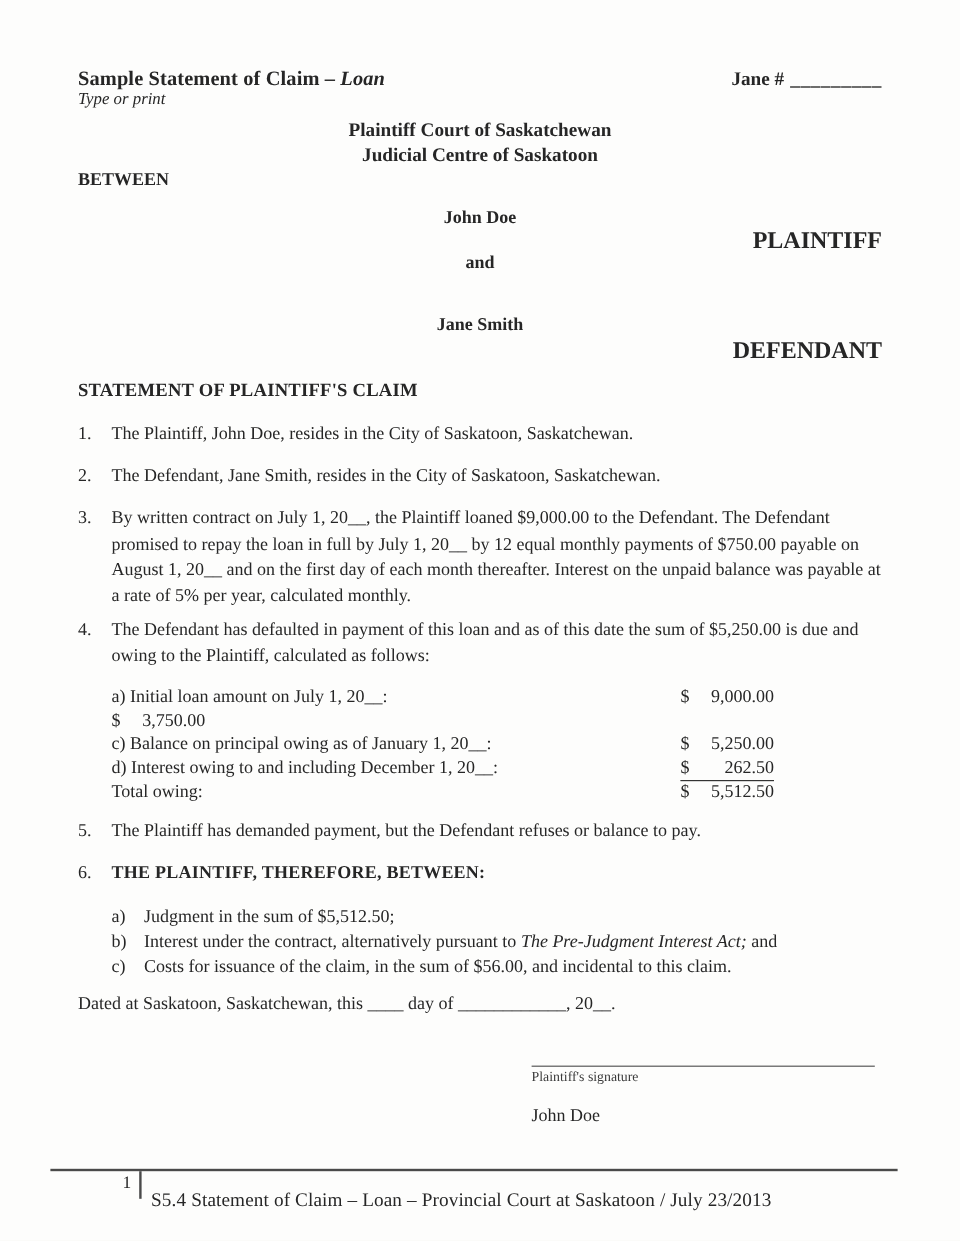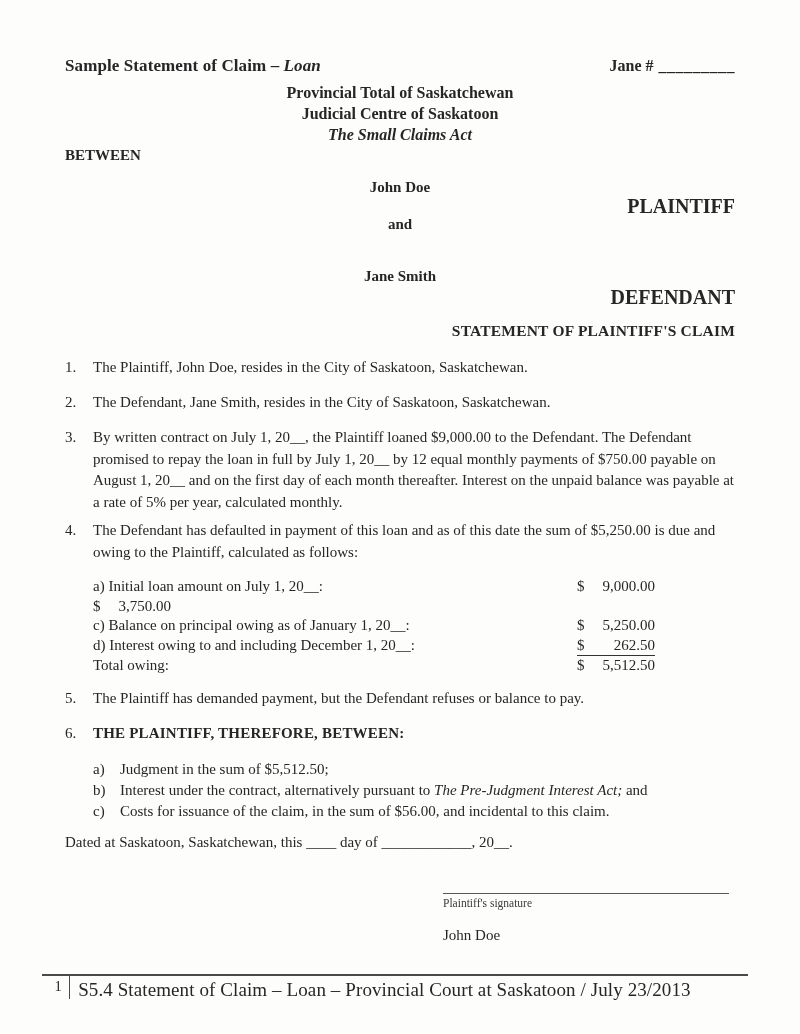--- a/index.html
+++ b/index.html
@@ -90,6 +90,7 @@
       </div>
     </div>
 
+    <div class="instruction">Type or print</div>
 
     <div class="court-block">
       <div>Provincial Total of Saskatchewan</div>

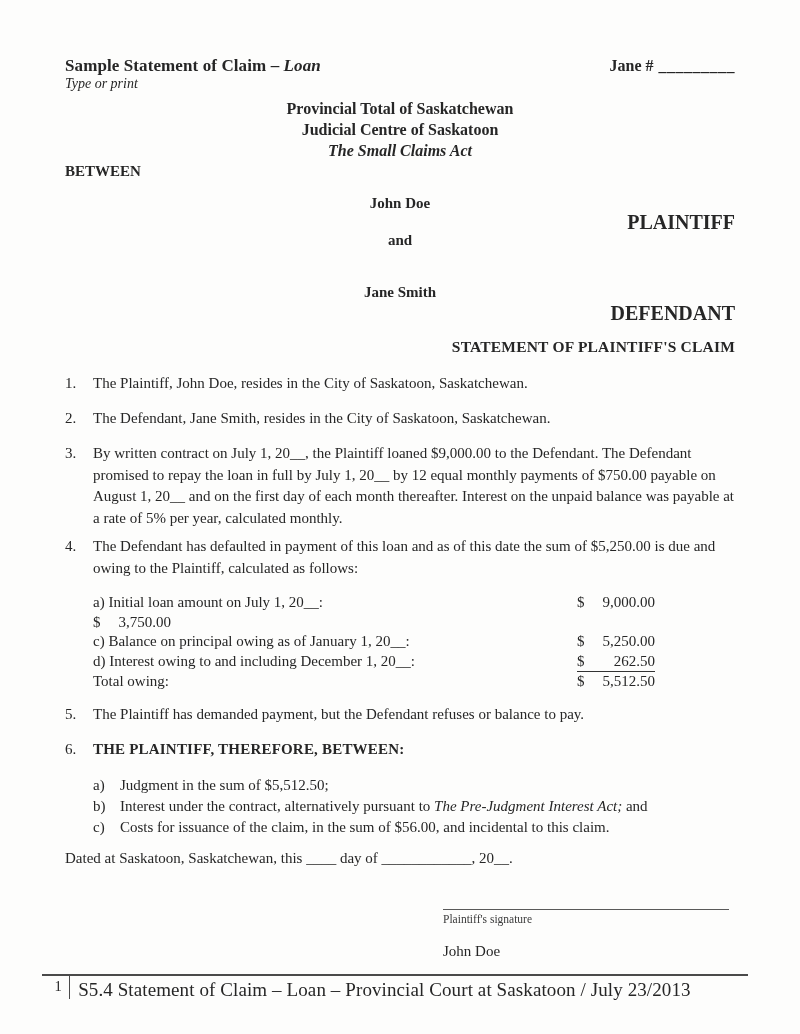--- a/index.html
+++ b/index.html
@@ -93,7 +93,7 @@
     <div class="instruction">Type or print</div>
 
     <div class="court-block">
-      <div>Provincial Total of Saskatchewan</div>
+      <div>Plaintiff Court of Saskatchewan</div>
       <div>Judicial Centre of Saskatoon</div>
       <div class="court-act">The Small Claims Act</div>
     </div>

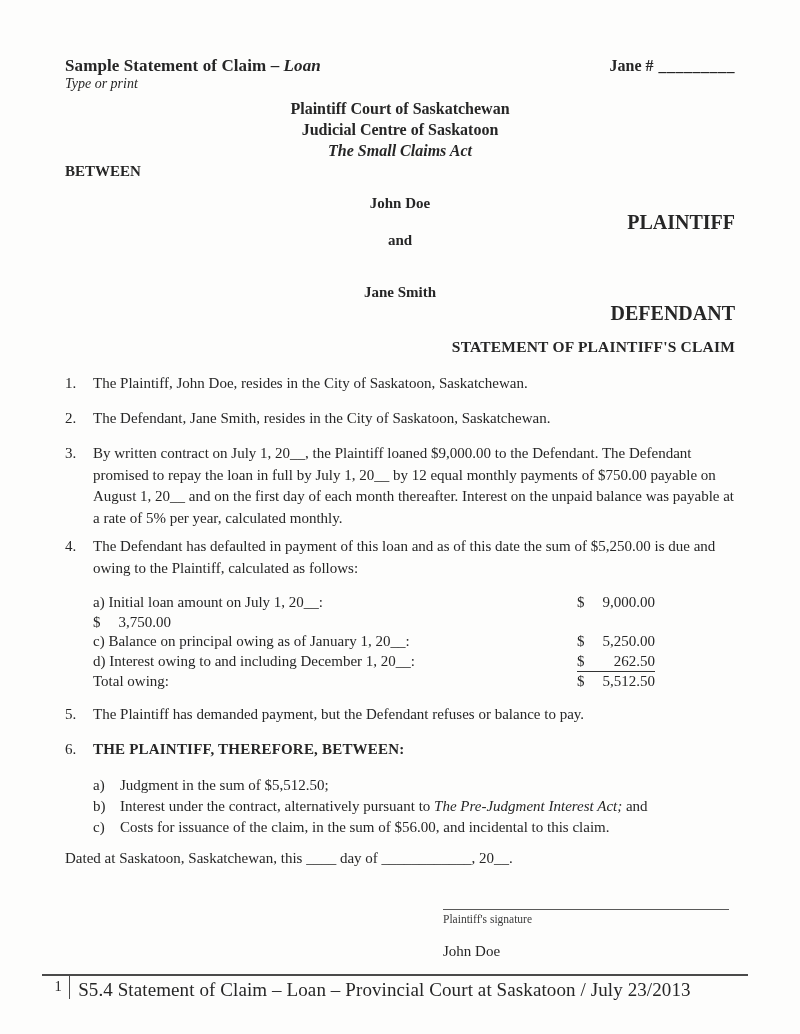--- a/index.html
+++ b/index.html
@@ -95,7 +95,6 @@
     <div class="court-block">
       <div>Plaintiff Court of Saskatchewan</div>
       <div>Judicial Centre of Saskatoon</div>
-      <div class="court-act">The Small Claims Act</div>
     </div>
 
     <div class="between">BETWEEN</div>

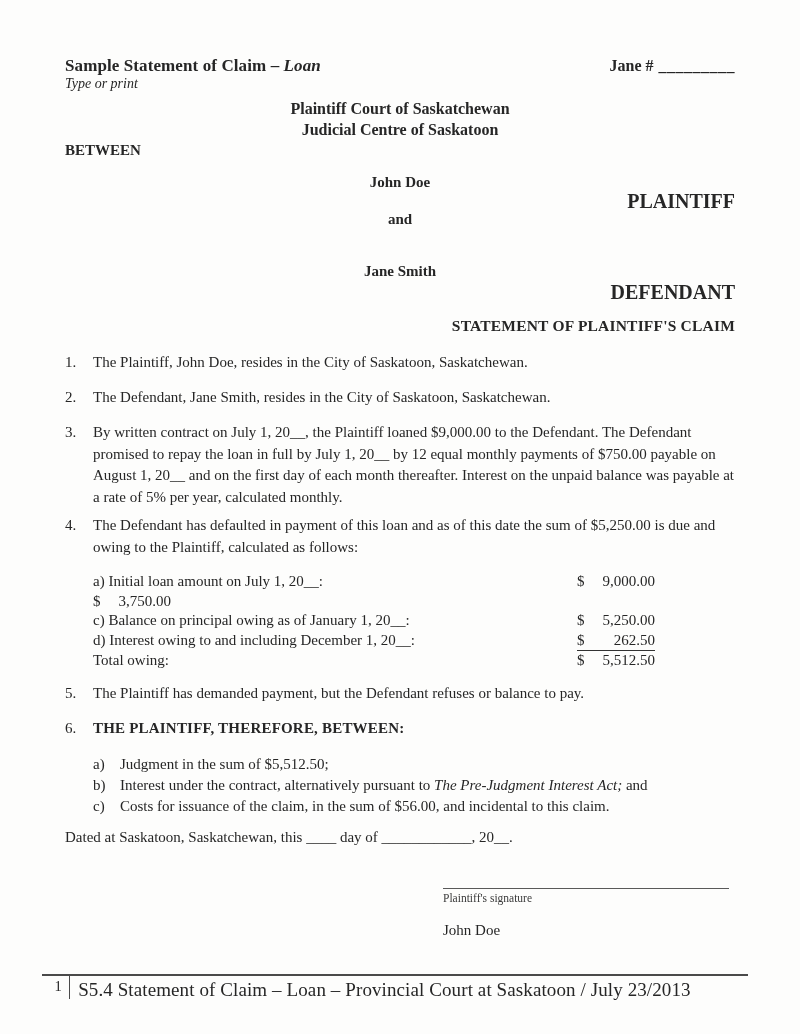--- a/index.html
+++ b/index.html
@@ -38,7 +38,7 @@
   .defendant-name { margin-top: 34px; }
   .defendant-role { margin-top: 3px; }
 
-  .claim-heading { text-align: right; font-weight: bold; font-size: 15.5px; line-height: 19px; margin-top: 15px; letter-spacing: 0.2px; }
+  .claim-heading { text-align: left; font-weight: bold; font-size: 15.5px; line-height: 19px; margin-top: 15px; letter-spacing: 0.2px; }
 
   .para { display: flex; font-size: 15px; line-height: 21.5px; }
   .para-num { flex: 0 0 28px; }

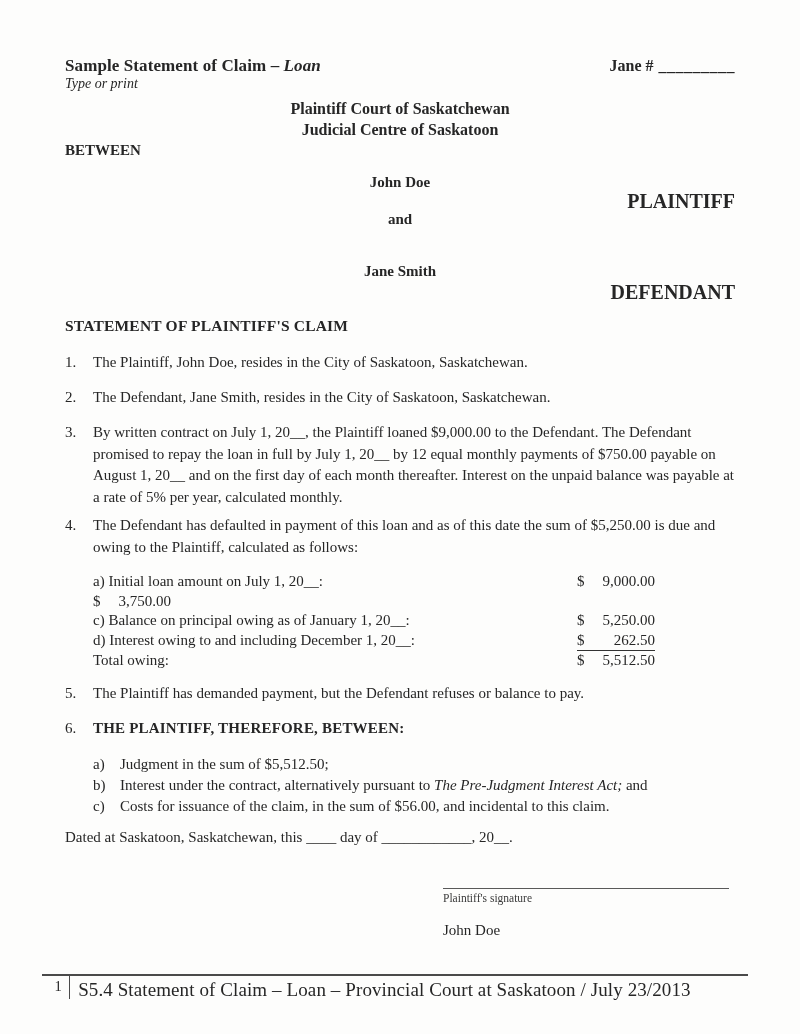--- a/index.html
+++ b/index.html
@@ -52,7 +52,7 @@
   .p6 .para-text { font-weight: bold; letter-spacing: 0.2px; }
 
   .calc-block { margin-left: 28px; margin-top: 14px; font-size: 15px; }
-  .calc-row { display: flex; line-height: 19.5px; gap: 10px; }
+  .calc-row { display: flex; line-height: 19.5px; }
   .calc-label { flex: 0 0 474px; }
   .calc-amount { display: inline-flex; justify-content: space-between; width: 78px; }
   .calc-amount.underlined { border-bottom: 1.5px solid #333; }

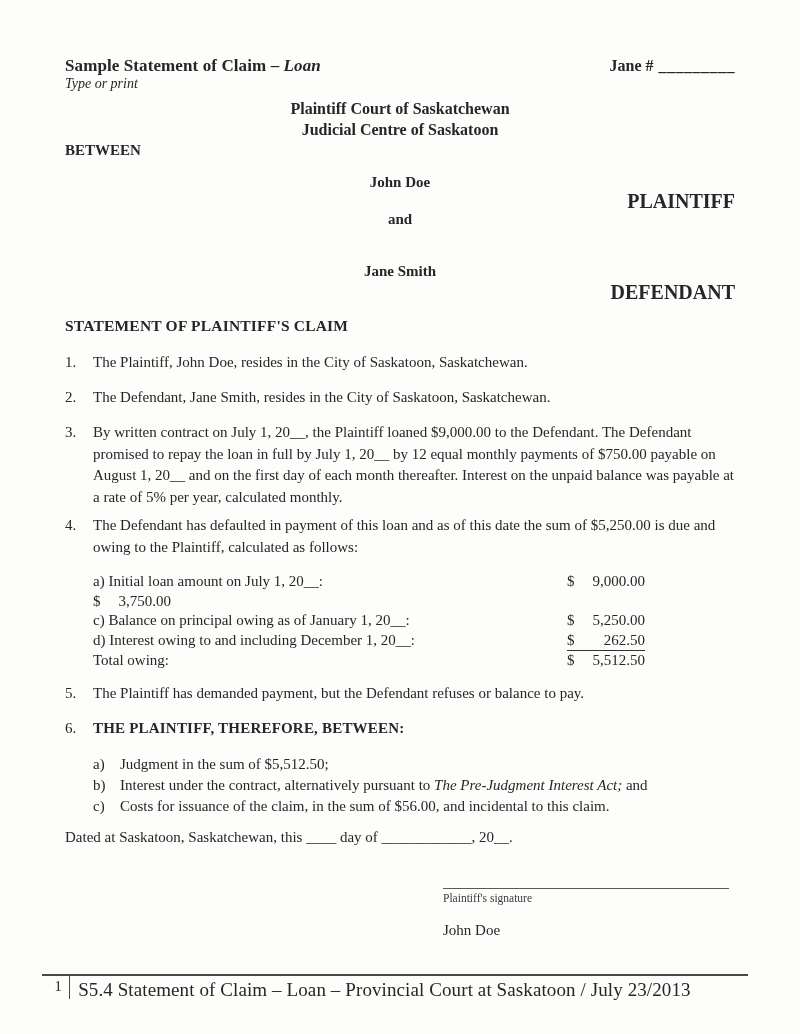--- a/index.html
+++ b/index.html
@@ -73,7 +73,7 @@
   .footer-row { display: flex; justify-content: center; align-items: flex-start; padding-right: 45px; }
   .footer-pagenum { font-size: 14.5px; padding-top: 2px; margin-right: 7px; }
   .footer-divider { width: 1.5px; height: 23px; background: #4a4a4a; }
-  .footer-text { font-size: 19px; padding-top: 3px; margin-left: 8px; letter-spacing: 0.1px; }
+  .footer-text { font-size: 16px; padding-top: 16px; margin-left: 8px; letter-spacing: 0.1px; }
 </style>
 </head>
 <body>

